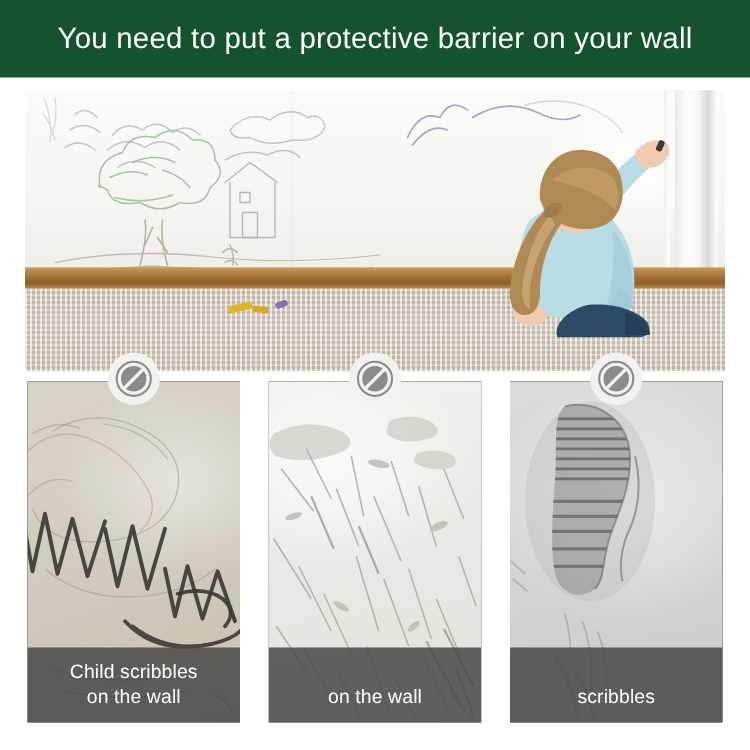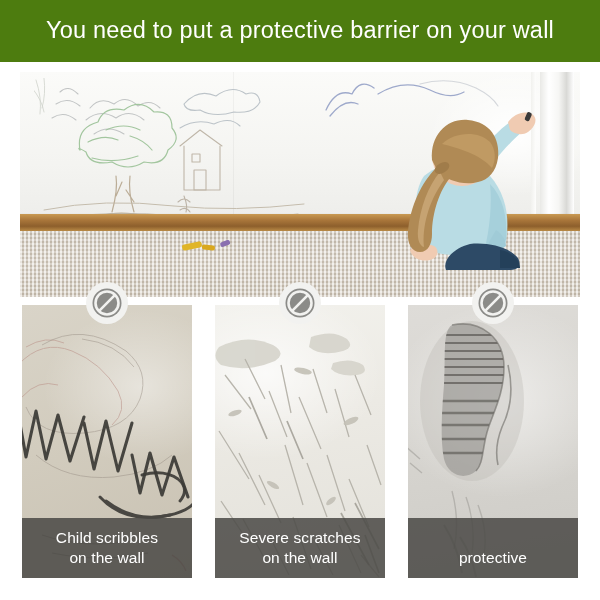--- a/index.html
+++ b/index.html
@@ -15,7 +15,7 @@
   
   .header{
     position:absolute;left:0;top:0;width:600px;height:62px;
-    background:#4d7c0f;
+    background:#14532d;
     display:flex;align-items:center;justify-content:center;
   }
   .header-title{

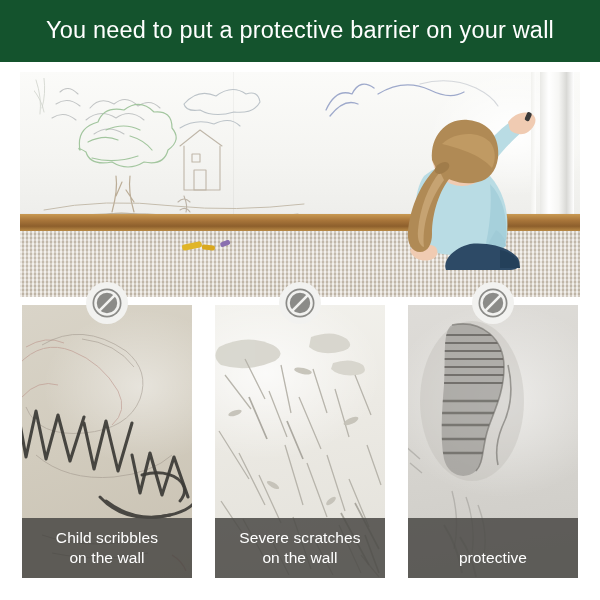--- a/index.html
+++ b/index.html
@@ -304,7 +304,7 @@
       </div>
       <div class="caption">
         <div class="caption-text">
-          <span>Severe scratches</span><br>
+          <br>
           <span>on the wall</span>
         </div>
       </div>

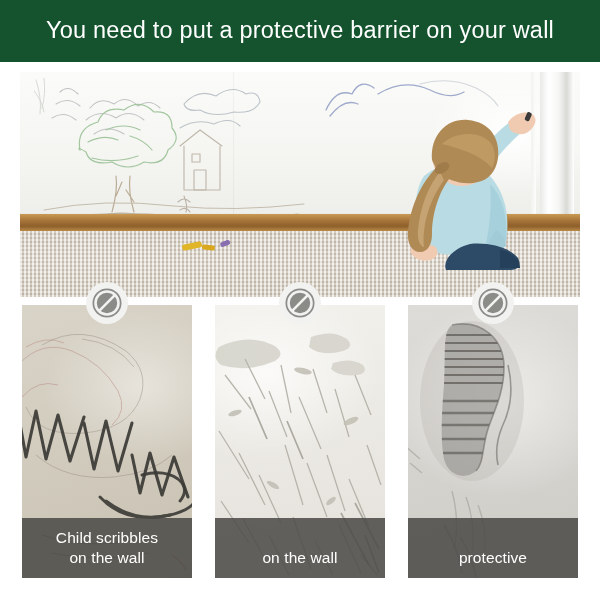--- a/index.html
+++ b/index.html
@@ -351,7 +351,7 @@
       <div class="caption">
         <div class="caption-text">
           <br>
-          <span>protective</span>
+          <span>scribbles</span>
         </div>
       </div>
     </div>

